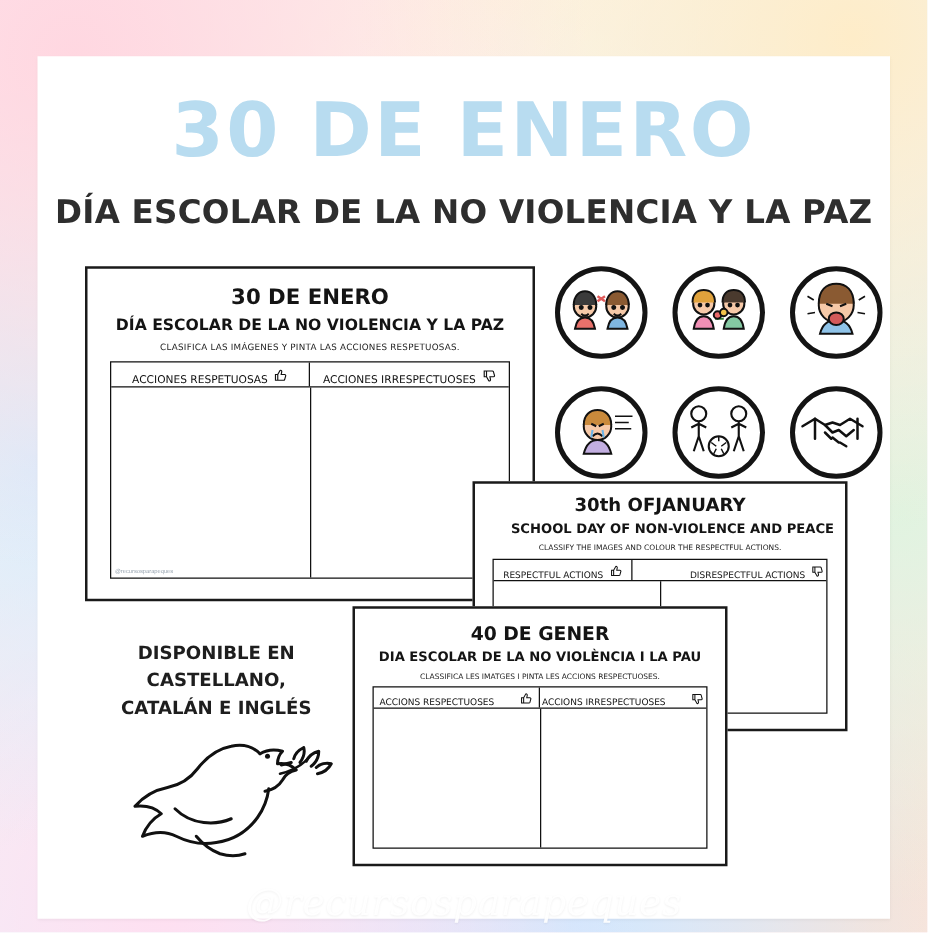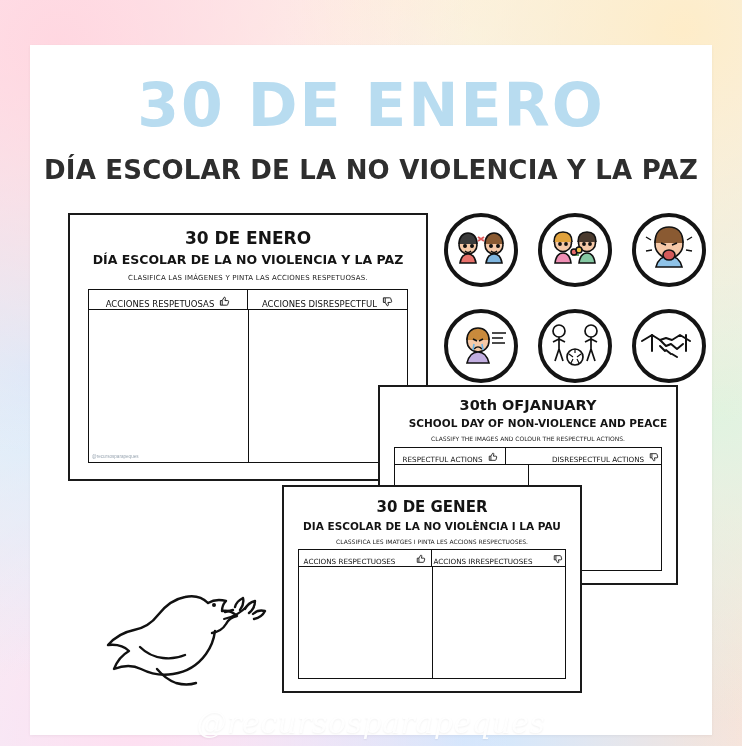--- a/index.html
+++ b/index.html
@@ -251,7 +251,7 @@
             </span>
           </div>
           <div>
-            <span>ACCIONES DISRESPECTFUL</span>
+            <span>ACCIONES IRRESPECTUOSES</span>
             <span>
               <svg width="11" height="11" viewBox="0 0 24 24" fill="none" stroke="#111" stroke-width="2">
                 <path d="M7 14V4H3v10h4zM7 14l4 7a2 2 0 0 0 3-2l-1-5h6a2 2 0 0 0 2-2l-2-7a2 2 0 0 0-2-1H7"></path>

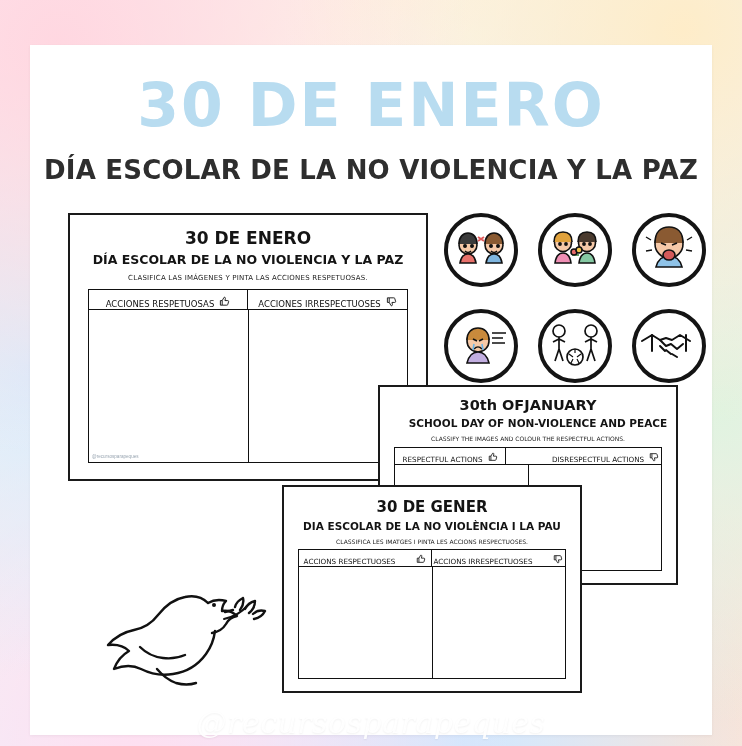--- a/index.html
+++ b/index.html
@@ -392,7 +392,7 @@
     </div>
 
     <div class="sheet" id="sheet3">
-      <div class="sheet-title">30 DE GENER</div>
+      <div class="sheet-title">40 DE GENER</div>
       <div class="sheet-sub">DIA ESCOLAR DE LA NO VIOLÈNCIA I LA PAU</div>
       <div class="sheet-inst">CLASSIFICA LES IMATGES I PINTA LES ACCIONS RESPECTUOSES.</div>
       <div class="tbl">

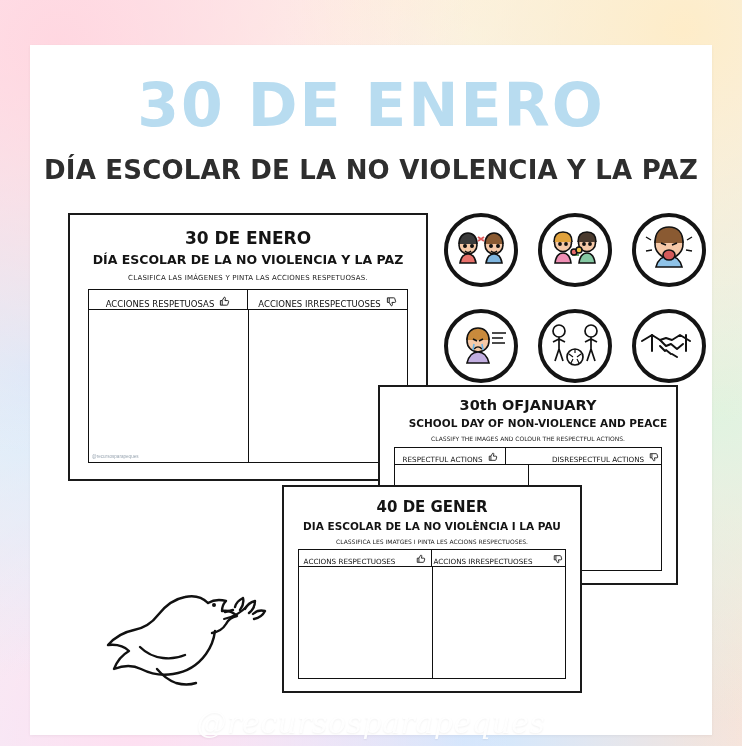--- a/index.html
+++ b/index.html
@@ -421,6 +421,10 @@
       </div>
     </div>
 
+    <div id="avail">
+      <div>DISPONIBLE EN CASTELLANO,</div>
+      <div>CATALÁN  E INGLÉS</div>
+    </div>
 
     <div id="dove">
       <svg width="180" height="130" viewBox="0 0 180 130" fill="none" stroke="#111" stroke-width="2.4" stroke-linecap="round" stroke-linejoin="round">

